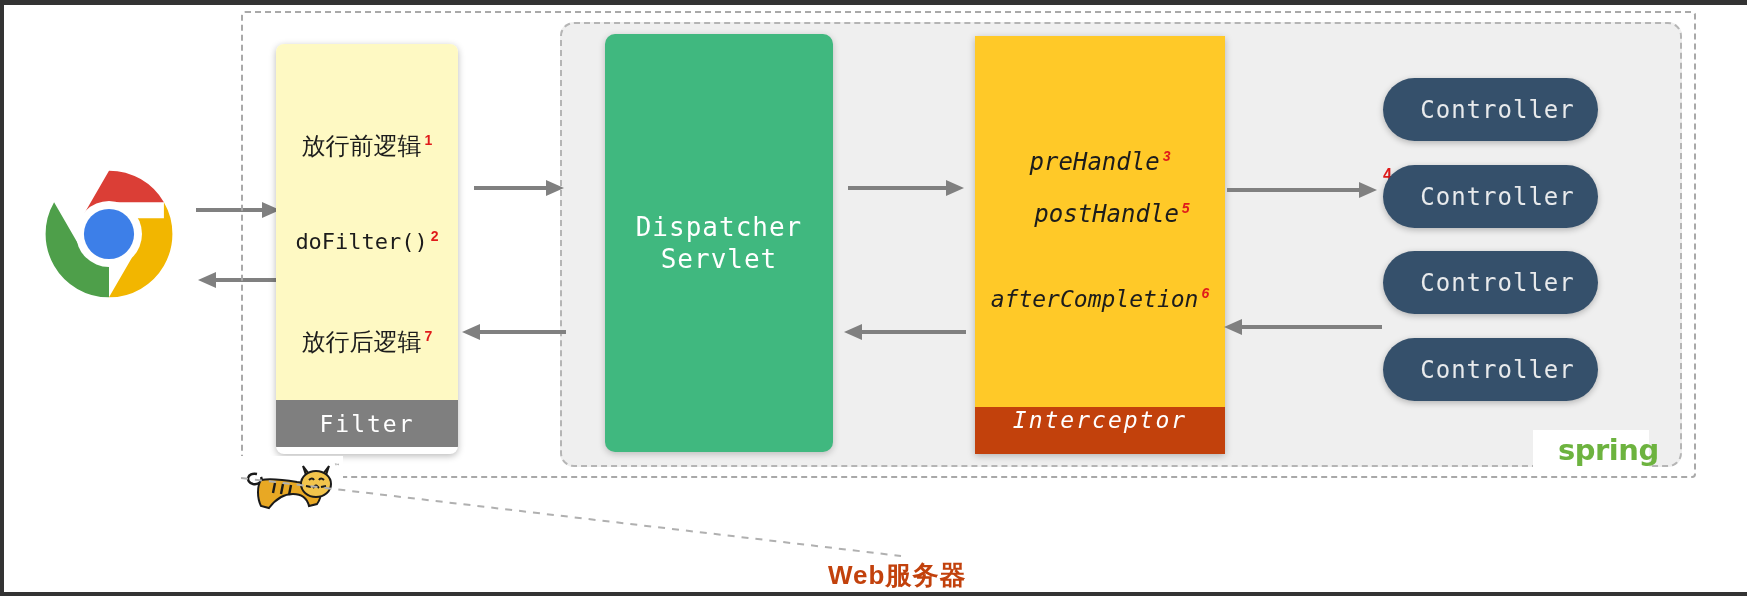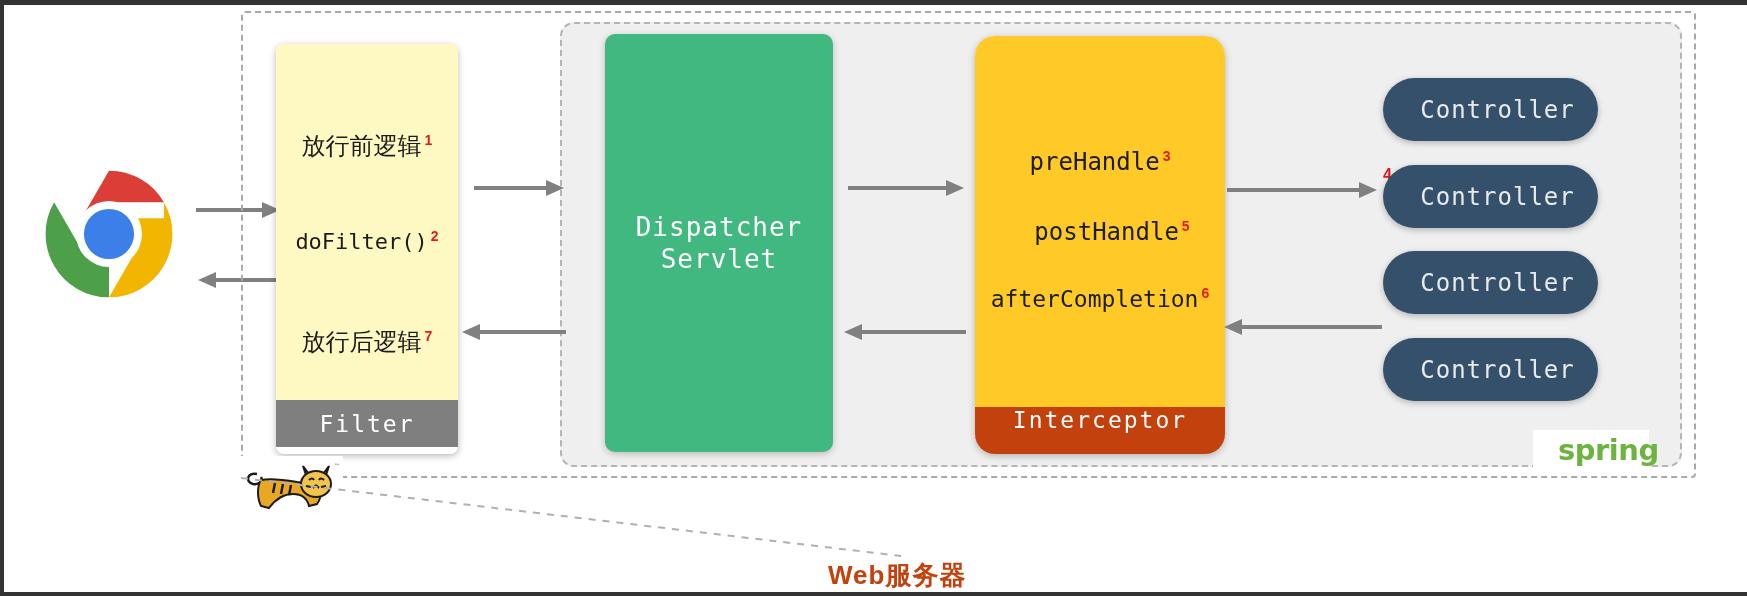--- a/index.html
+++ b/index.html
@@ -158,9 +158,10 @@
     position: absolute;
     left: 975px; top: 36px;
     width: 250px; height: 418px;
-    border-radius: 20px;
+    border-radius: 0;
     overflow: hidden;
     box-shadow: 0 2px 7px rgba(0,0,0,0.25);
+    font-style: italic;
   }
   .interceptor-body {
     position: absolute;

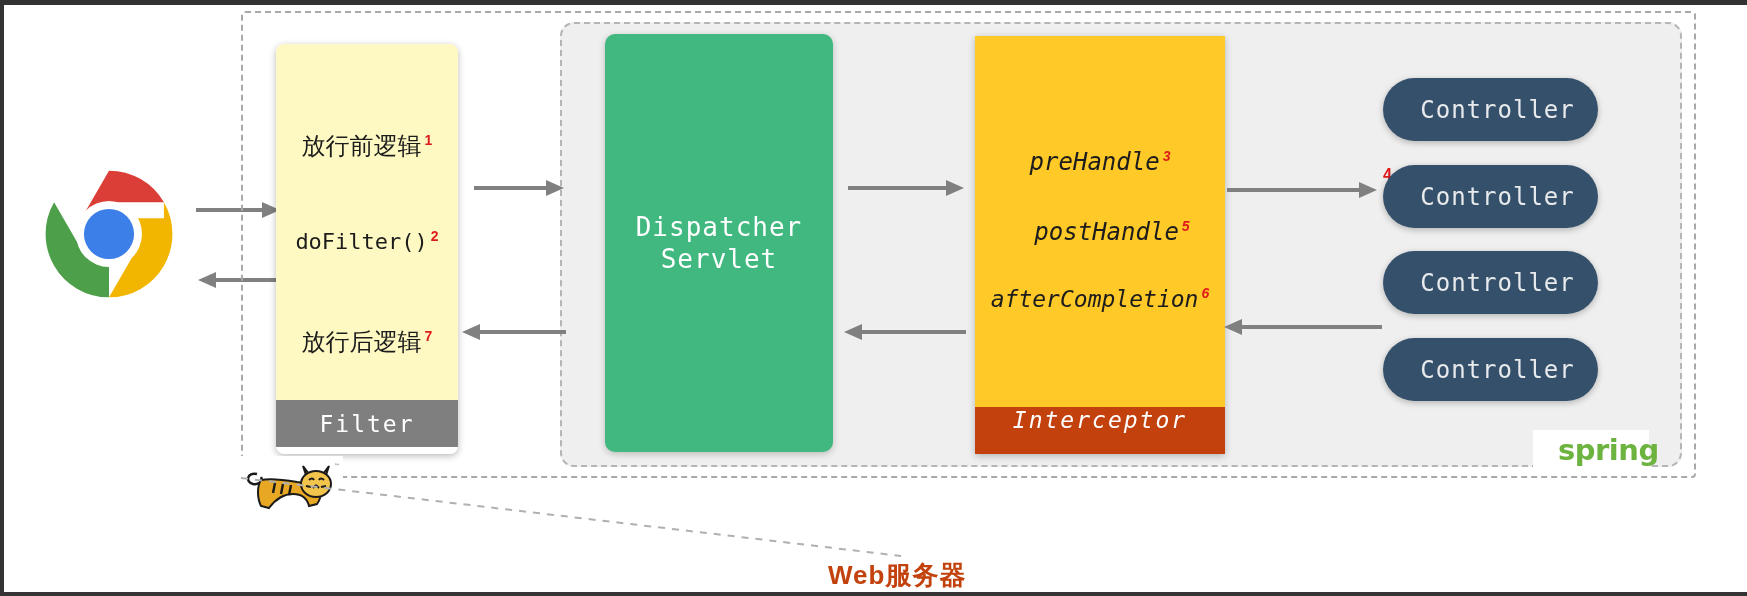--- a/index.html
+++ b/index.html
@@ -186,7 +186,7 @@
     white-space: nowrap;
   }
   .il1 { top: 112px; }
-  .il2 { top: 182px; padding-left: 24px; }
+  .il2 { top: 164px; padding-left: 24px; }
   .il3 { top: 249px; font-size: 23px; }
 
   

